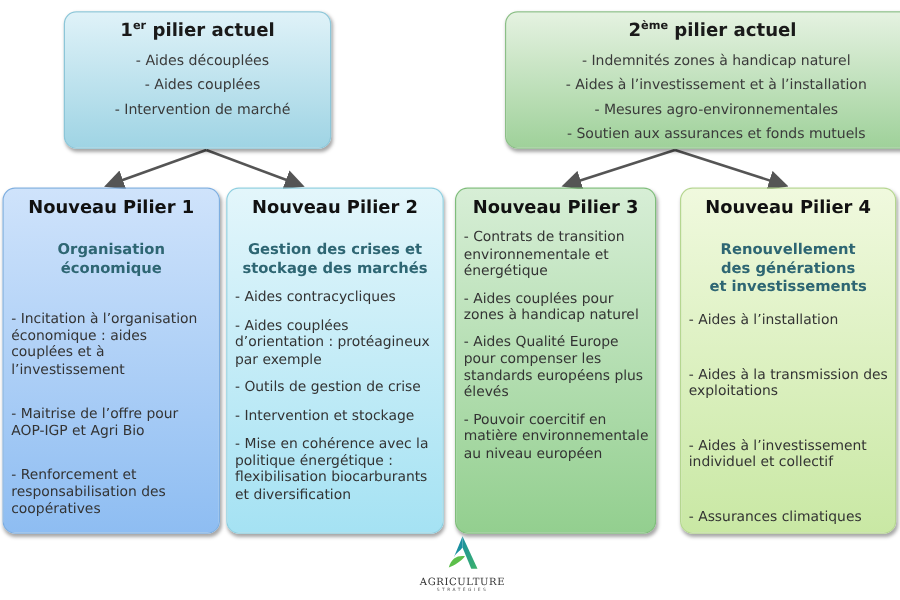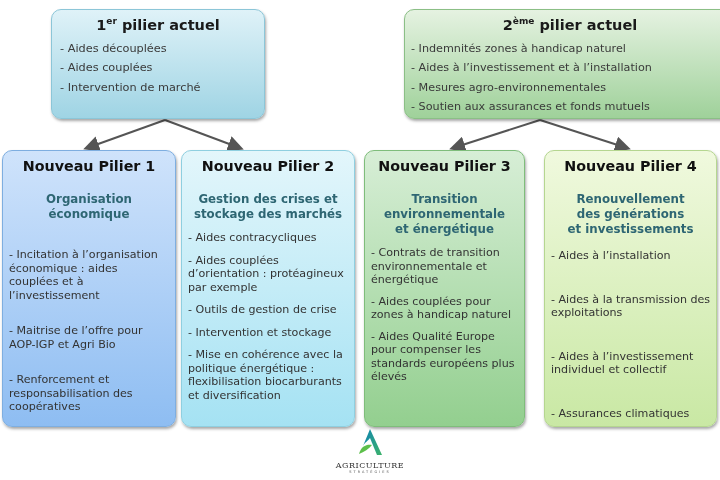--- a/index.html
+++ b/index.html
@@ -29,7 +29,7 @@
     margin-top:6px; margin-bottom:6px;
   }
   .top-title sup { font-size:9px; }
-  .top-item { font-size:11.3px; line-height:19.5px; color:#3a3a3a; padding-left:8px; white-space:nowrap; }
+  .top-item { font-size:11.3px; line-height:19.5px; color:#3a3a3a; padding-left:8px; white-space:nowrap;text-align:center; }
   .top2 .top-item { line-height:19.5px; padding-left:6px; font-size:11.2px; }
 
   .p1 { left:2px; top:150px; width:174px; height:277px;

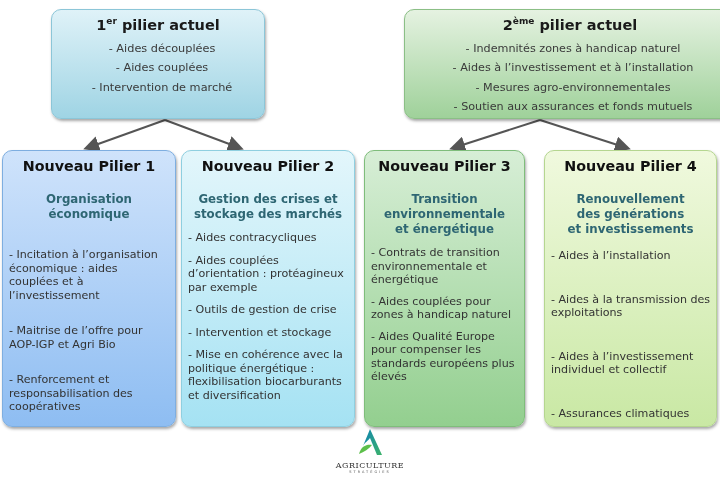--- a/index.html
+++ b/index.html
@@ -118,11 +118,6 @@
 
 <div class="box p3">
   <div class="p-title">Nouveau Pilier 3</div>
-  <div class="p-sub">
-    <div>Transition</div>
-    <div>environnementale</div>
-    <div>et énergétique</div>
-  </div>
   <div class="p-items">
     <div class="p-item">- Contrats de transition environnementale et énergétique</div>
     <div class="p-item">- Aides couplées pour zones à handicap naturel</div>

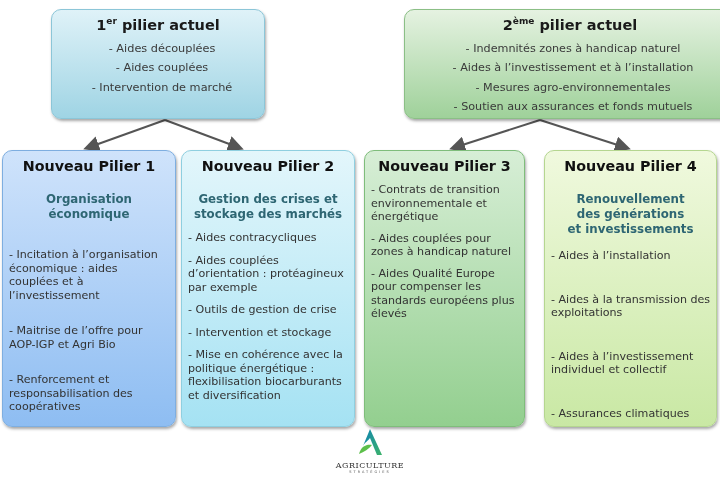--- a/index.html
+++ b/index.html
@@ -122,6 +122,7 @@
     <div class="p-item">- Contrats de transition environnementale et énergétique</div>
     <div class="p-item">- Aides couplées pour zones à handicap naturel</div>
     <div class="p-item">- Aides Qualité Europe pour compenser les standards européens plus élevés</div>
+    <div class="p-item">- Pouvoir coercitif en matière environnementale au niveau européen</div>
   </div>
 </div>
 

